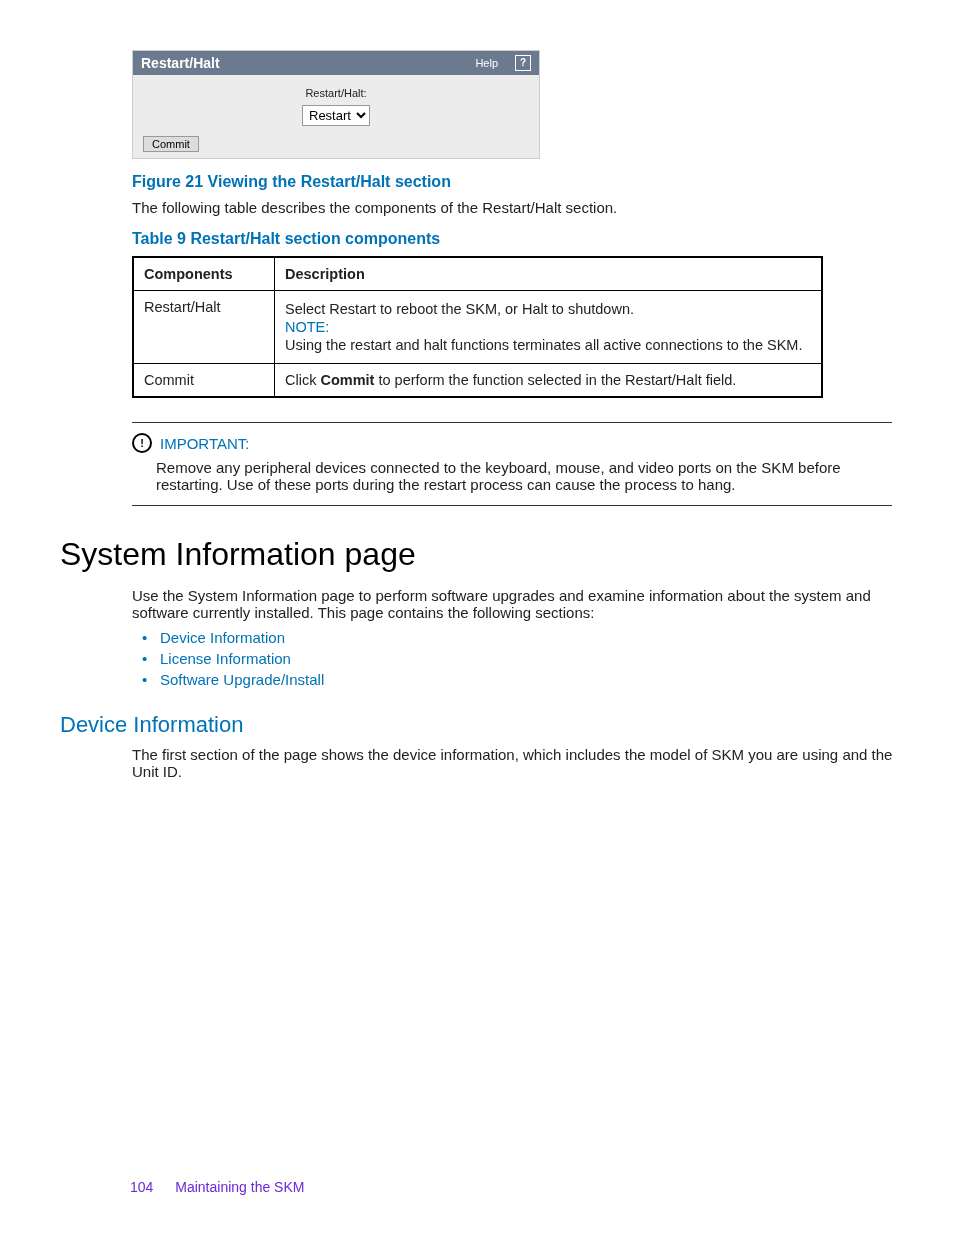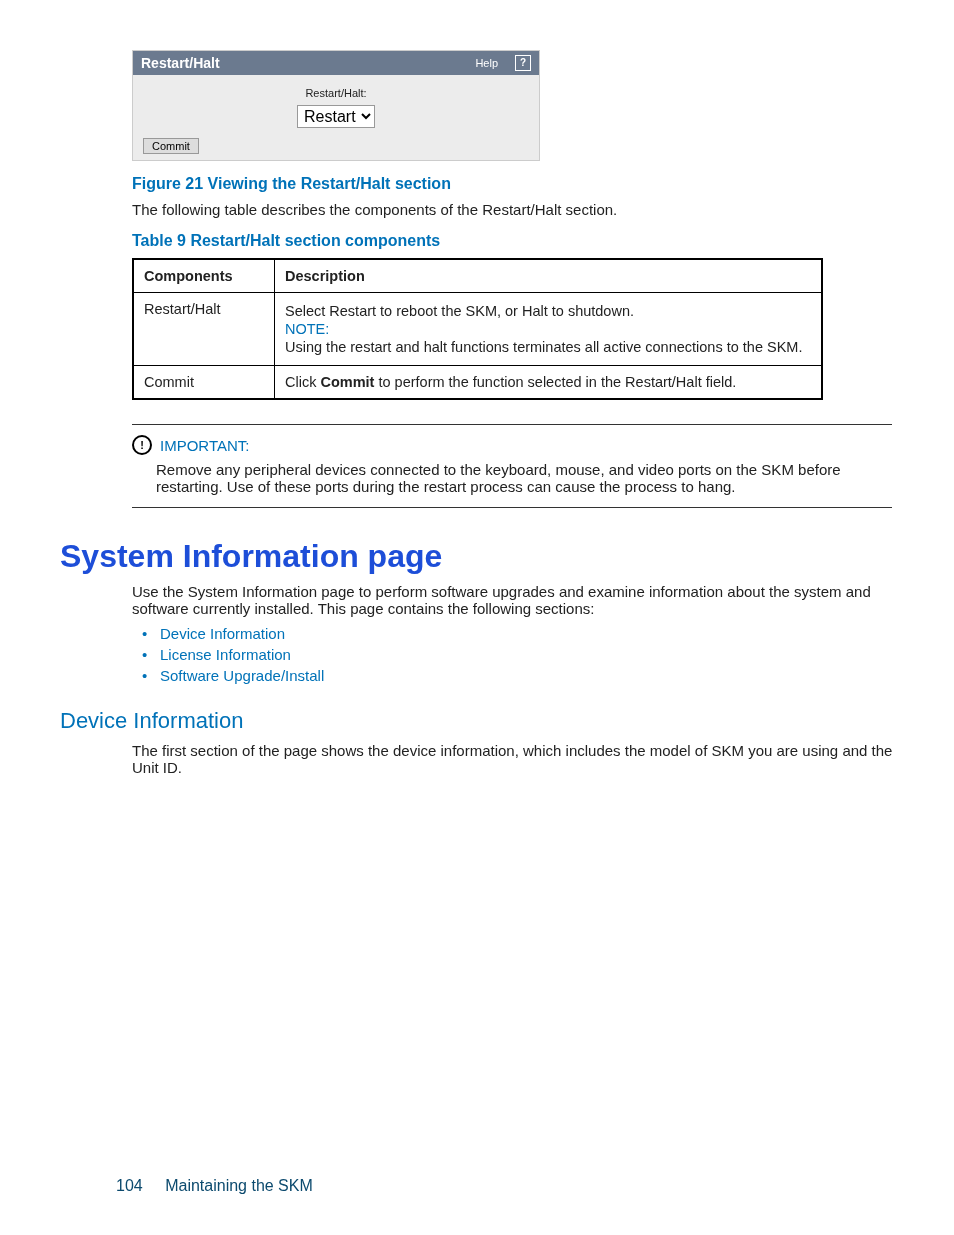--- a/index.html
+++ b/index.html
@@ -73,7 +73,7 @@
     flex-direction: column;
   }
   .panel-body select {
-    font-size: 16px;
+    font-size: 13px;
     border: 1px solid #999;
     background: #fff;
     padding: 1px 2px;

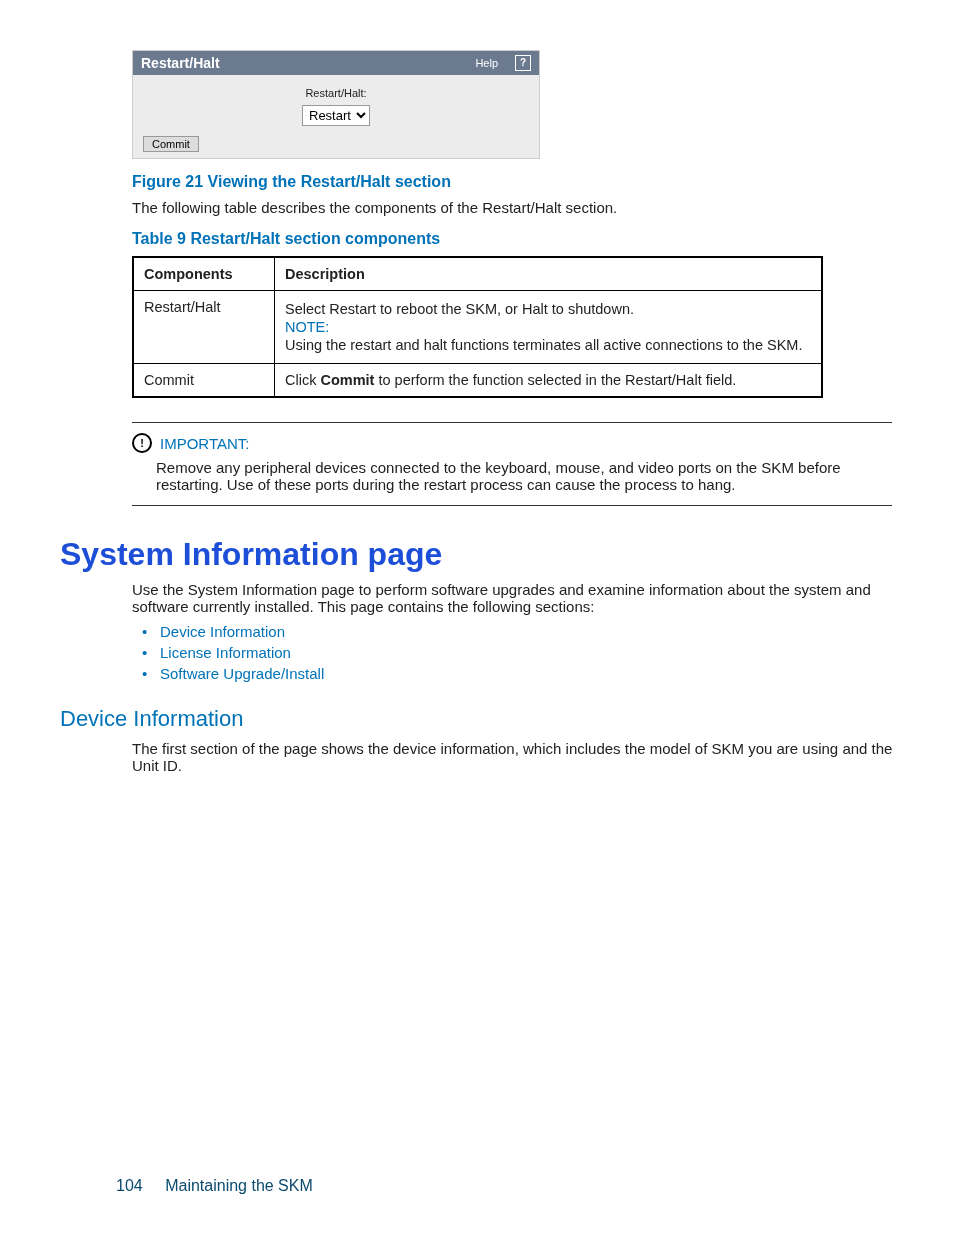--- a/index.html
+++ b/index.html
@@ -151,10 +151,10 @@
   }
   
   h1.doc-h1 {
-    color: #1d4ed8;
-    font-weight: bold;
+    color: #000000;
+    font-weight: normal;
     font-size: 32px;
-    margin: 30px 0 8px 0;
+    margin: 30px 0 14px 0;
   }
   h2.doc-h2 {
     color: #0072b8;

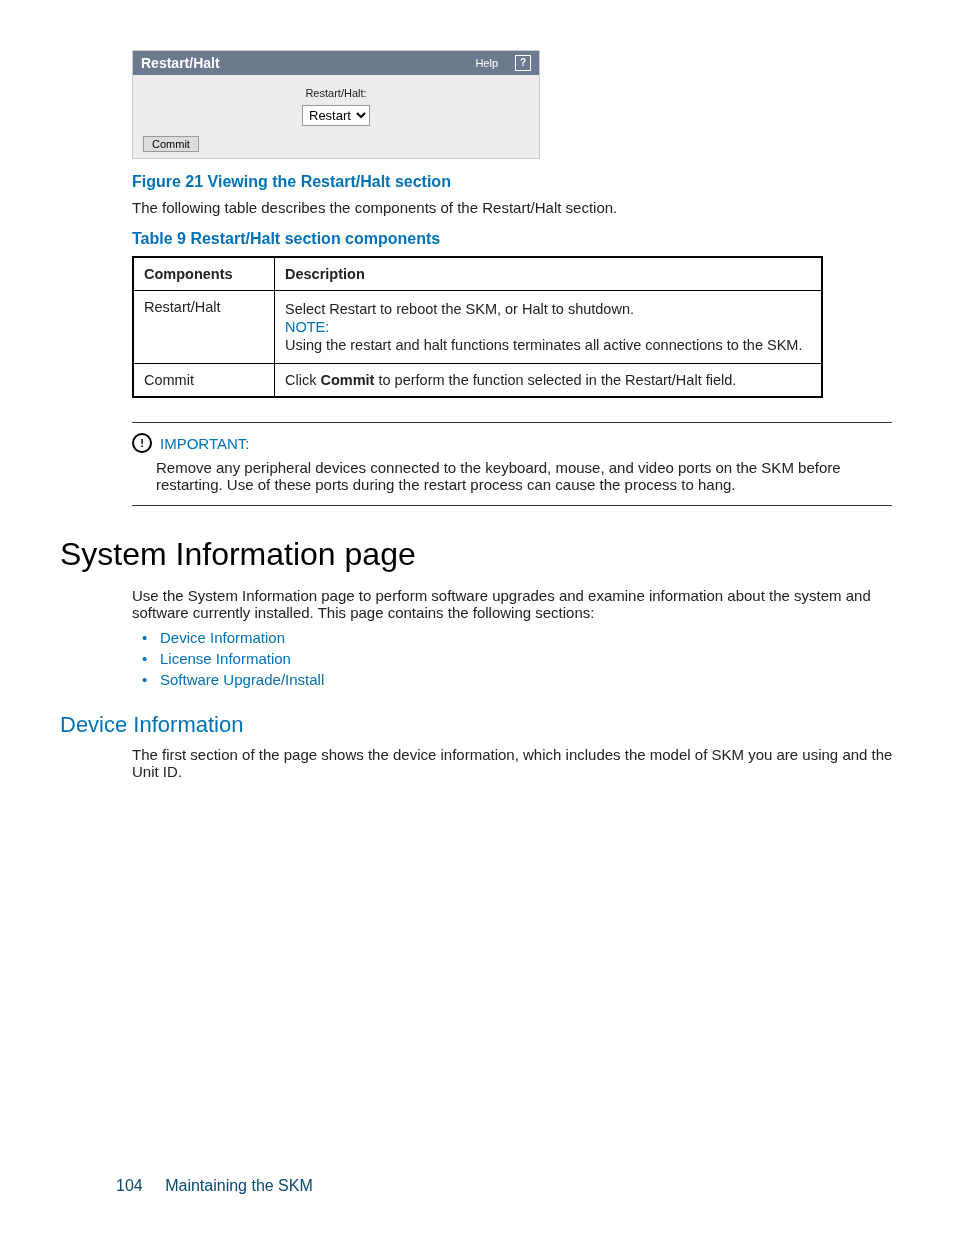--- a/index.html
+++ b/index.html
@@ -185,9 +185,9 @@
   .footer {
     position: absolute;
     bottom: 40px;
-    left: 116px;
-    font-size: 16px;
-    color: #0c4a6e;
+    left: 130px;
+    font-size: 14px;
+    color: #6d28d9;
   }
   .footer .pnum { margin-right: 18px; }
 </style>

